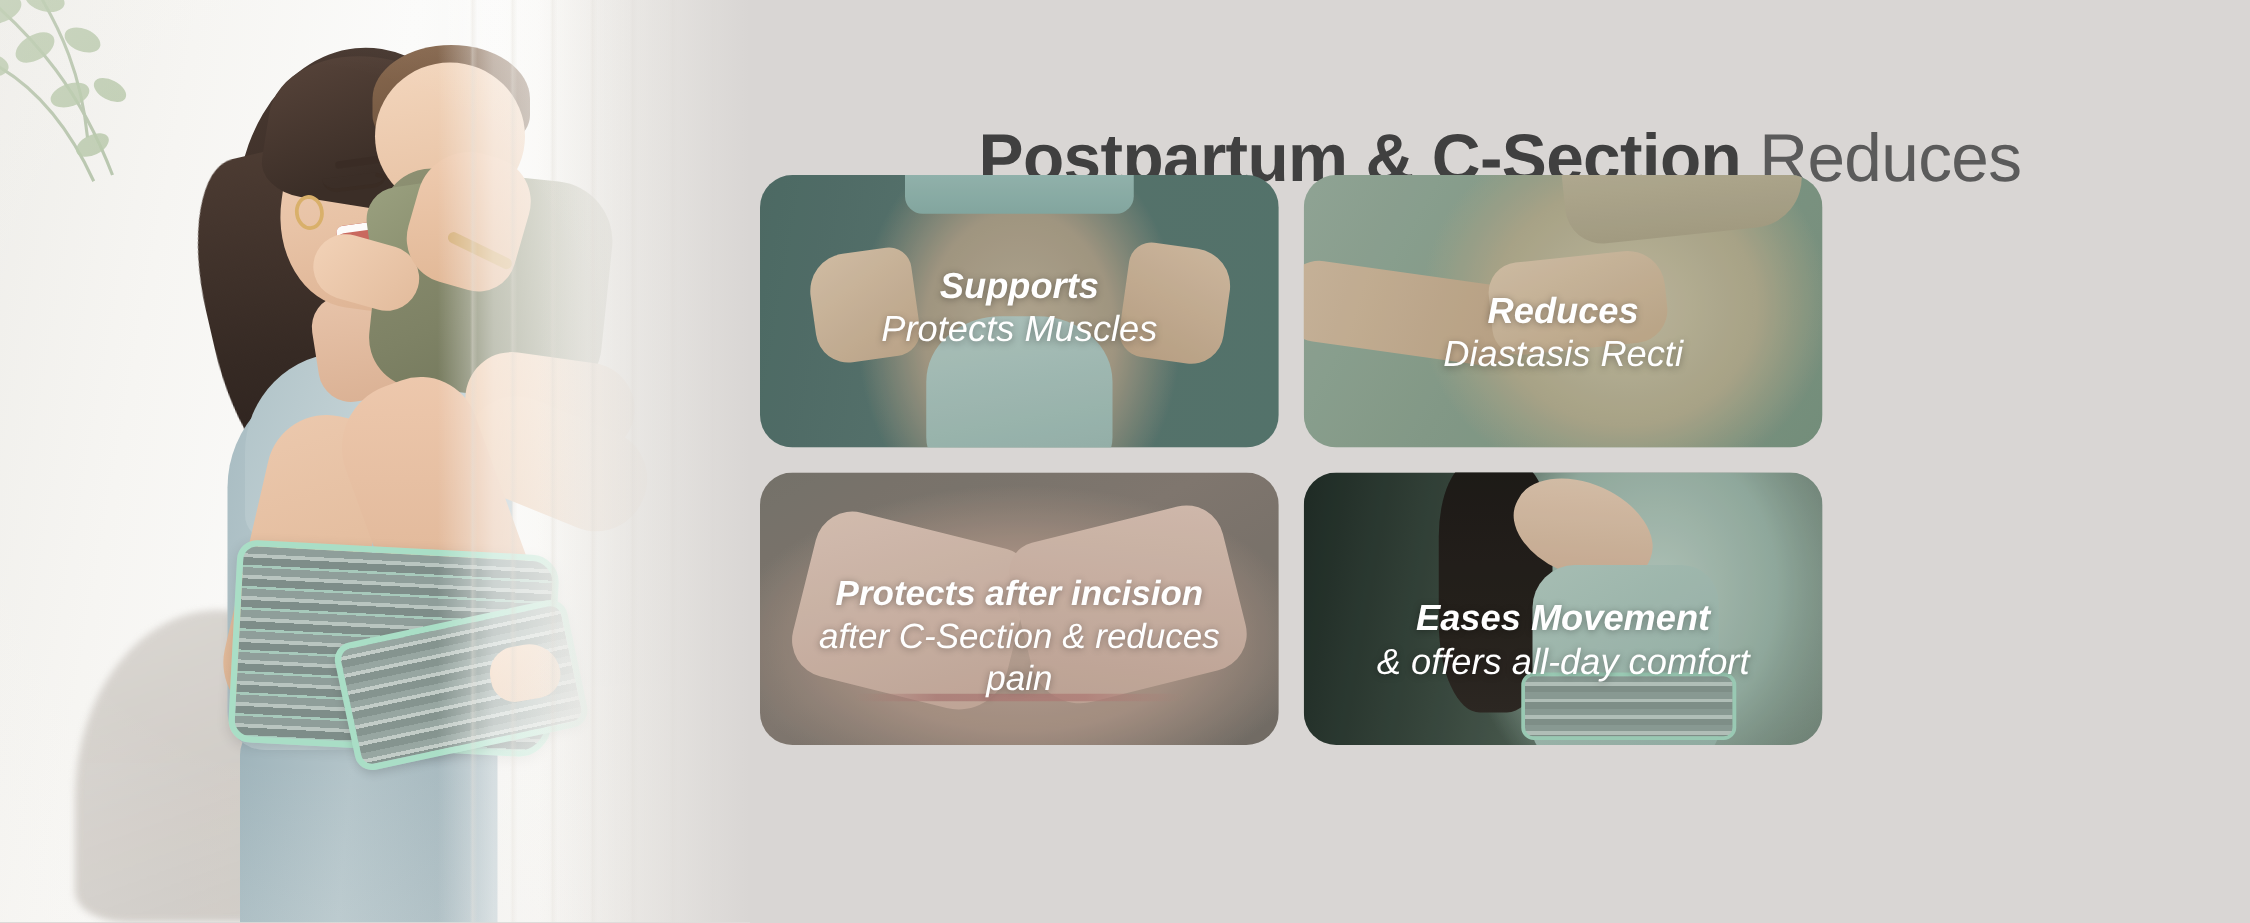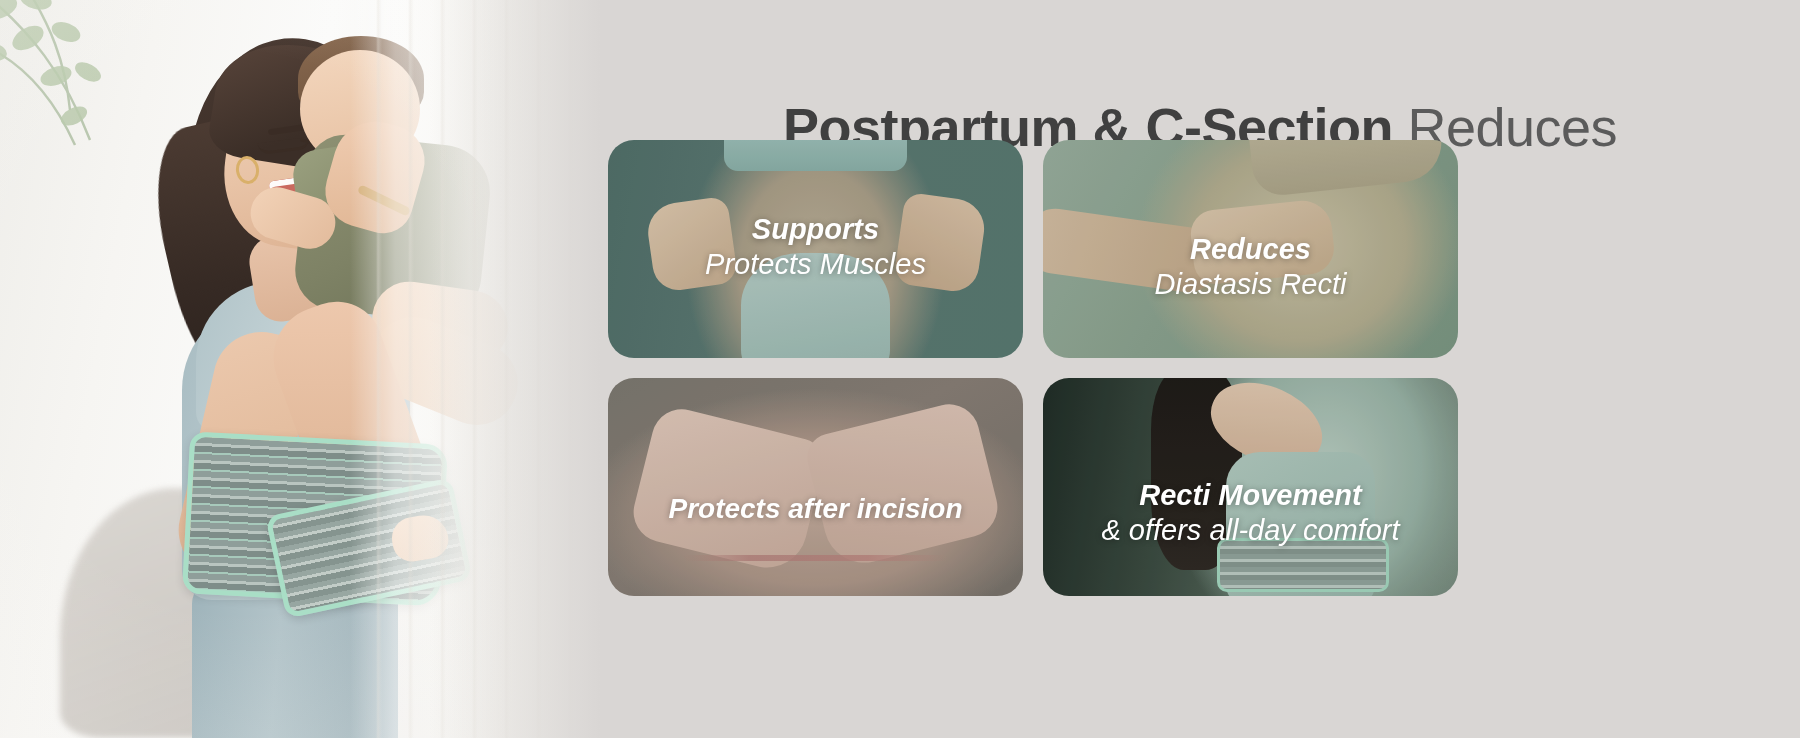--- a/index.html
+++ b/index.html
@@ -494,6 +494,7 @@
         <div class="card-scrim"></div>
         <div class="card-text">
           <span class="card-title">Protects after incision</span>
+          <span class="card-sub">after C-Section &amp; reduces pain</span>
         </div>
       </div>
 

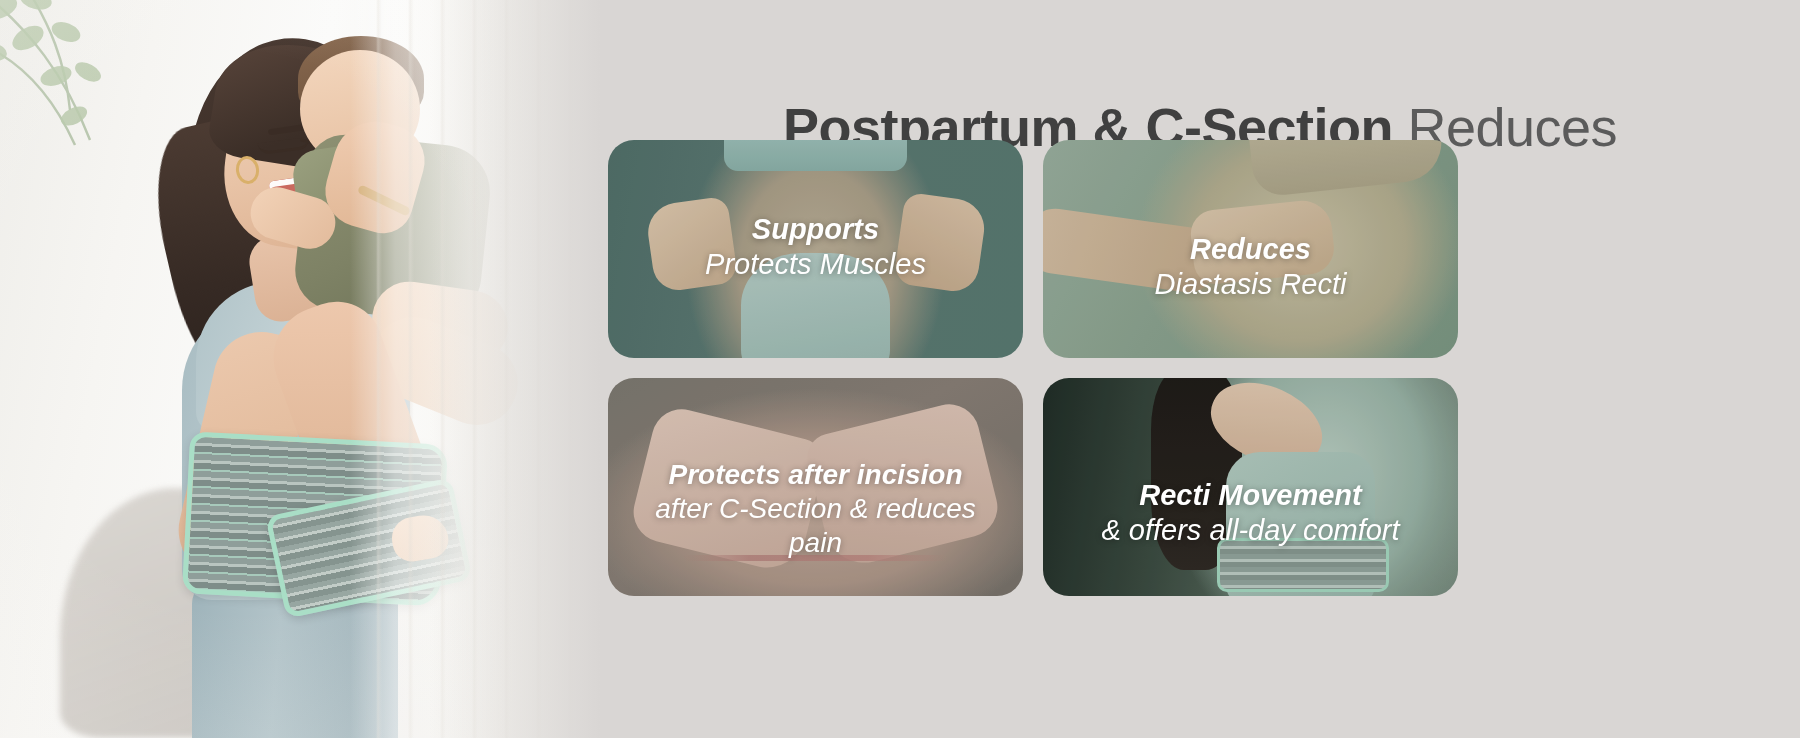--- a/index.html
+++ b/index.html
@@ -507,7 +507,7 @@
         </div>
         <div class="card-scrim"></div>
         <div class="card-text">
-          <span class="card-title">Recti Movement</span>
+          <span class="card-title">Eases Movement</span>
           <span class="card-sub">&amp; offers all-day comfort</span>
         </div>
       </div>

